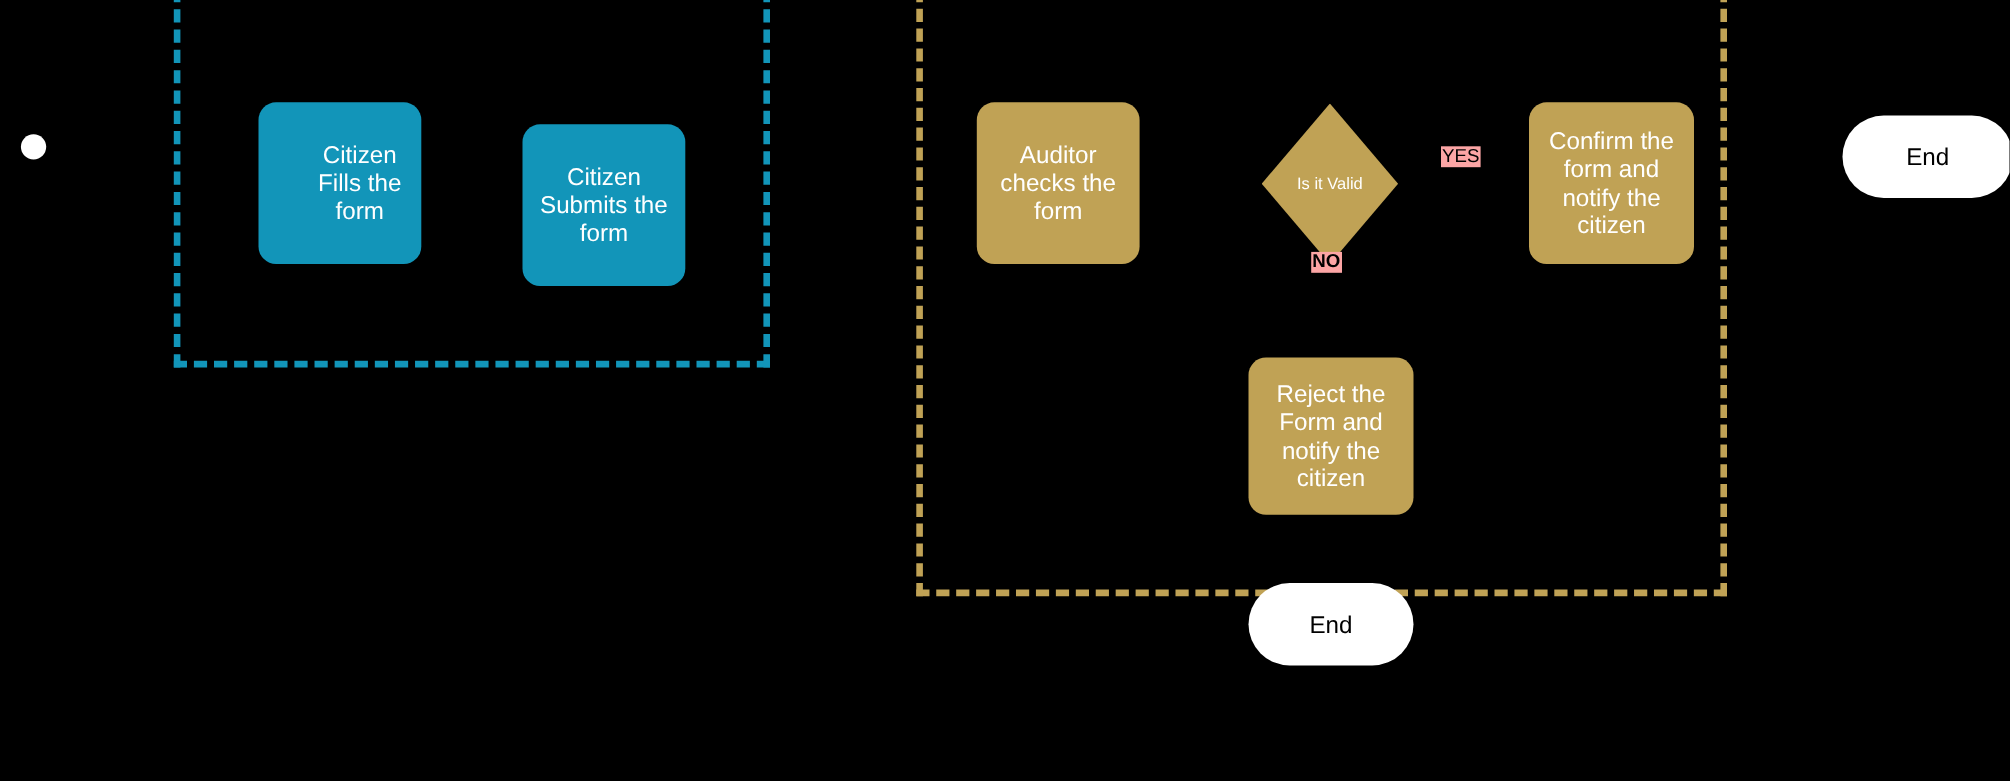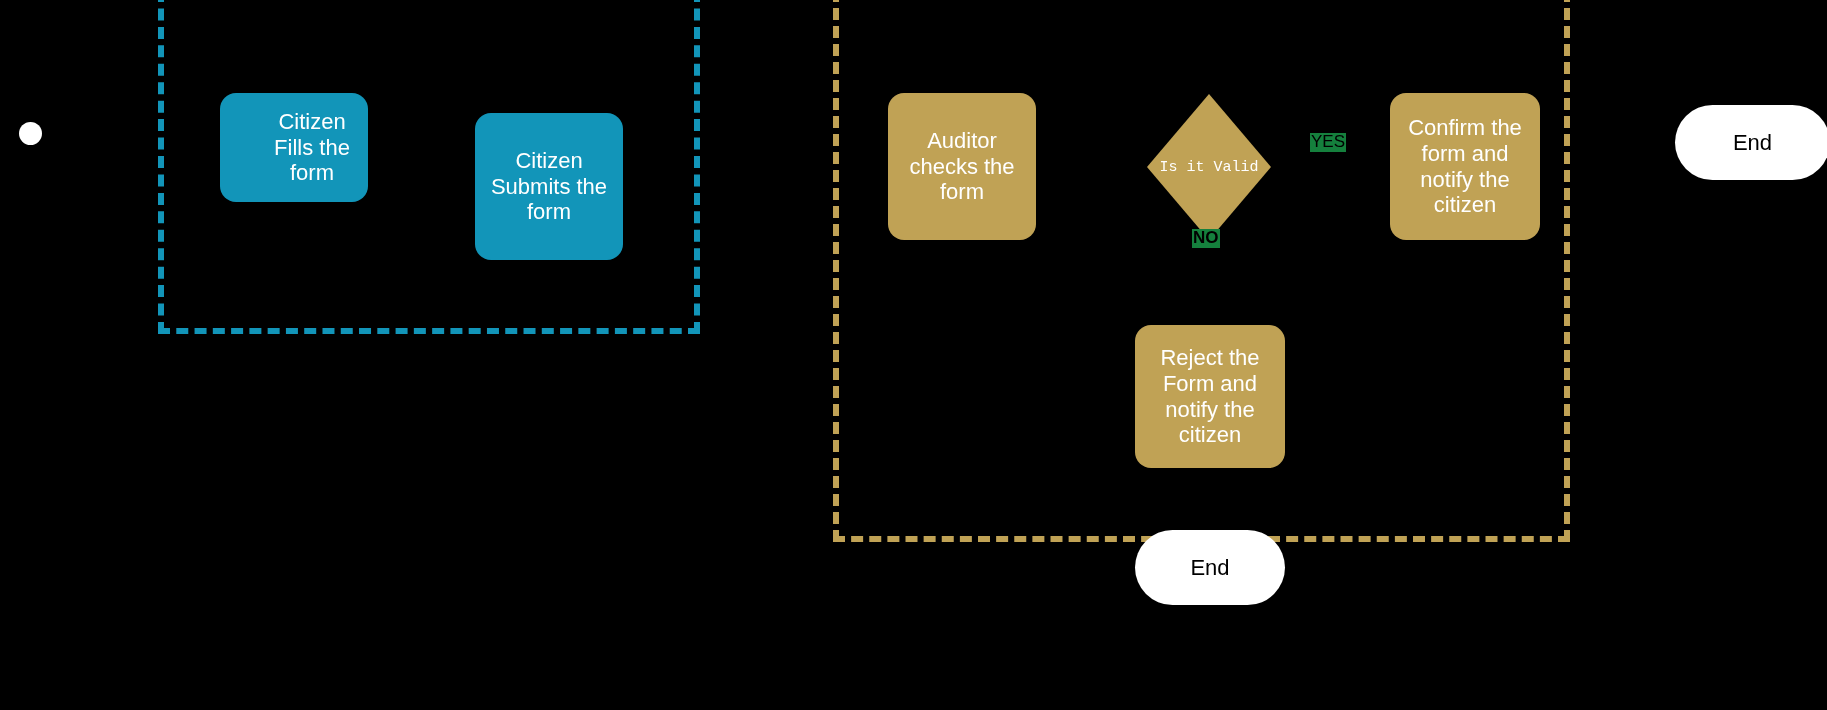--- a/index.html
+++ b/index.html
@@ -66,7 +66,7 @@
   .process.blue { background: #1295B9; }
   .process.gold { background: #C0A255; }
 
-  .p-fills    { left: 220px; top: 93px;  width: 148px; height: 109px; padding-left: 44px; }
+  .p-fills    { left: 235px; top: 93px;  width: 148px; height: 147px; padding-left: 44px; }
   .p-submits  { left: 475px; top: 93px;  width: 148px; height: 147px; margin-top: 20px; }
   .p-auditor  { left: 888px; top: 93px;  width: 148px; height: 147px; }
   .p-confirm  { left: 1390px; top: 93px; width: 150px; height: 147px; }

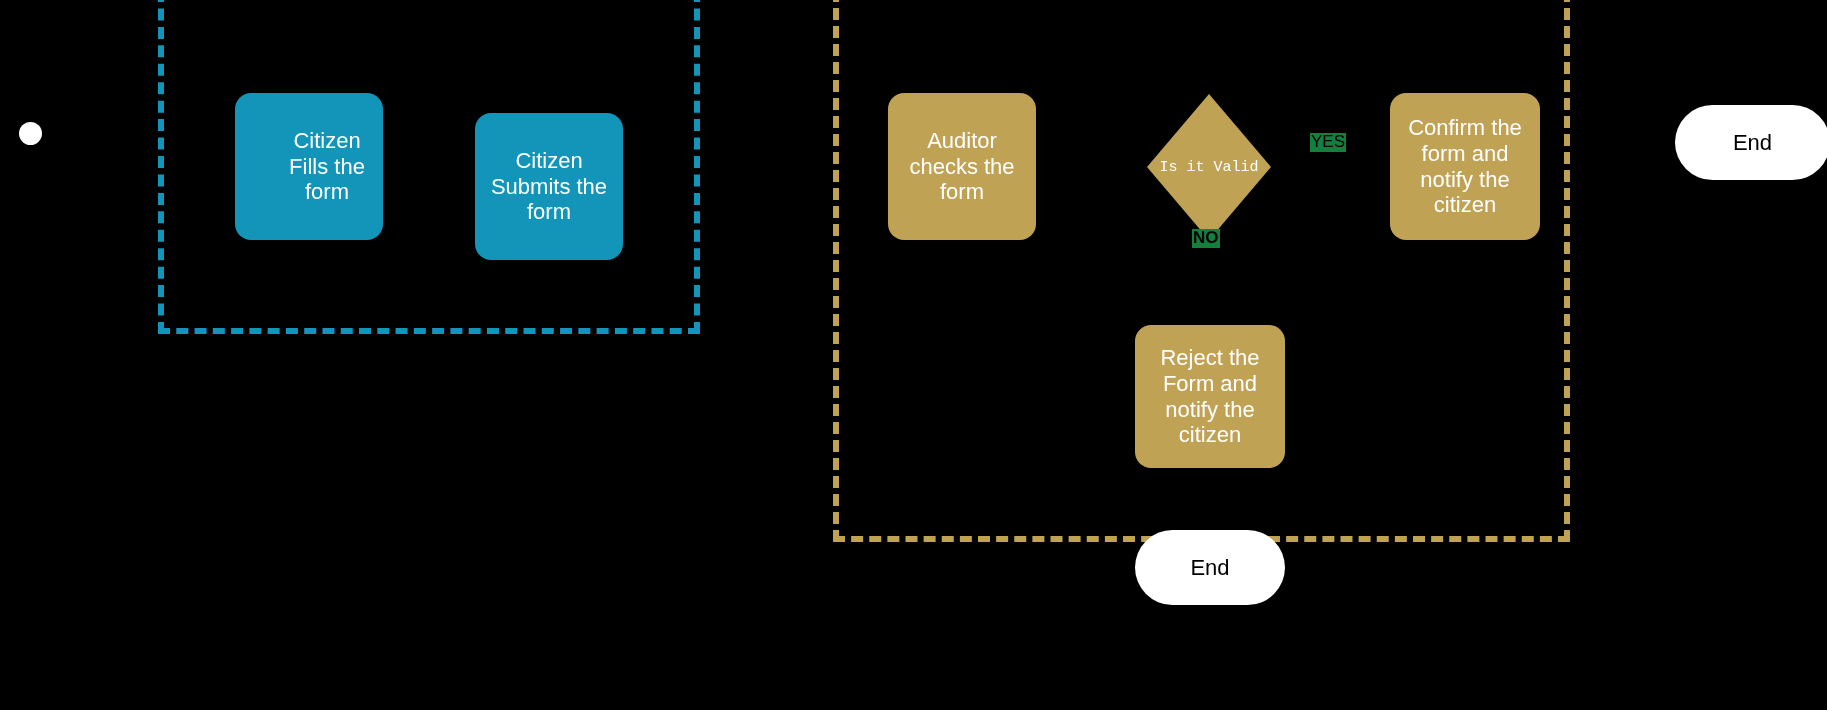--- a/index.html
+++ b/index.html
@@ -101,7 +101,7 @@
   
   .edge-label {
     position: absolute;
-    background: #15803d;
+    background: #fca5a5;
     color: #000000;
     font-size: 17px;
     line-height: 1.1;

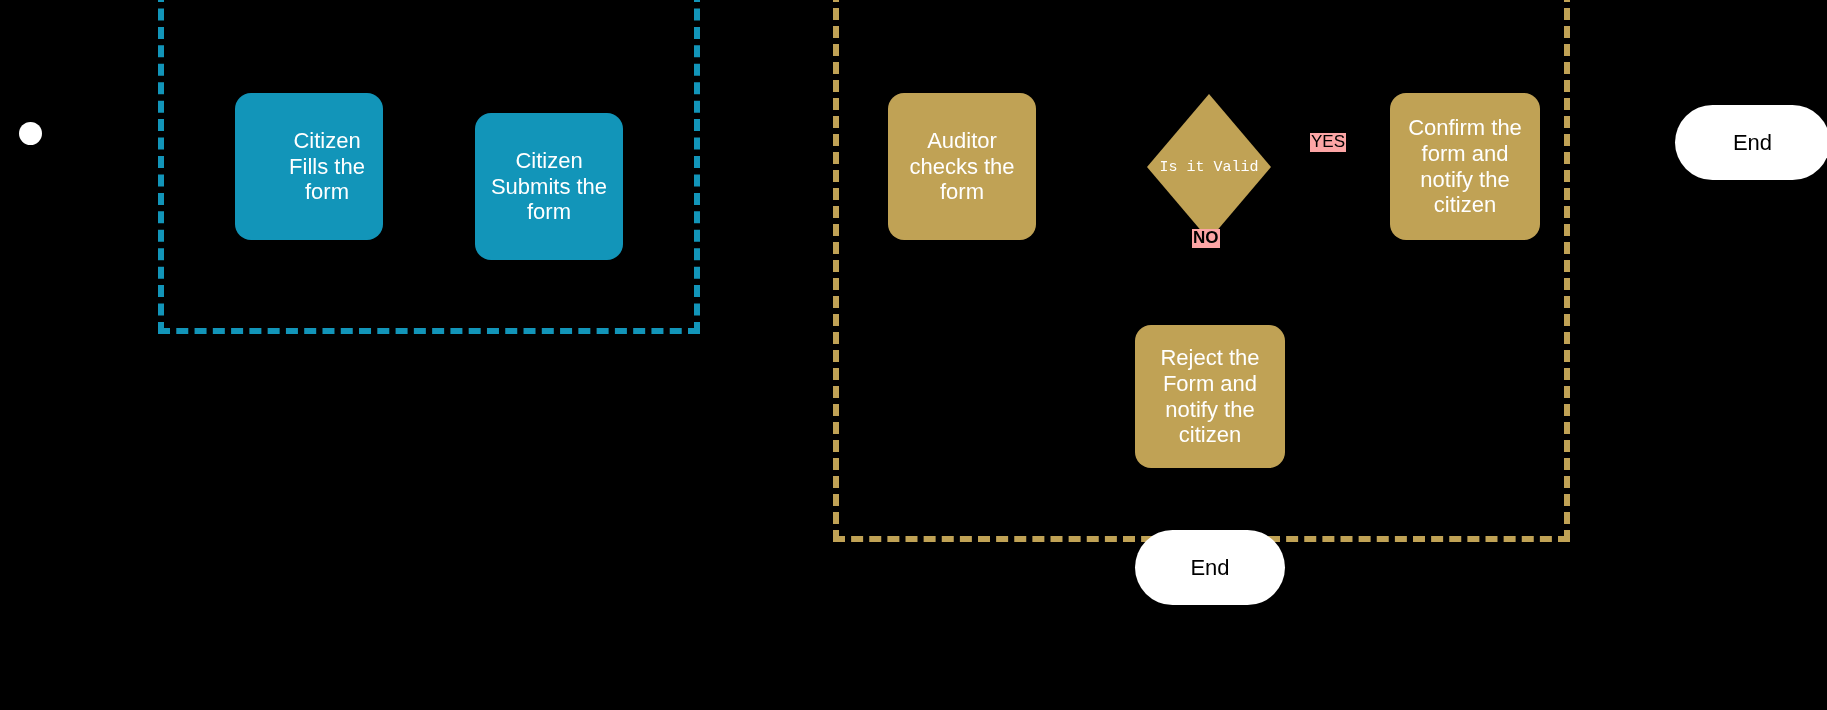--- a/index.html
+++ b/index.html
@@ -79,7 +79,6 @@
     top: 94px;
     width: 124px;
     height: 146px;
-    font-family: Liberation Mono, monospace;
   }
   .decision .shape {
     position: absolute;

